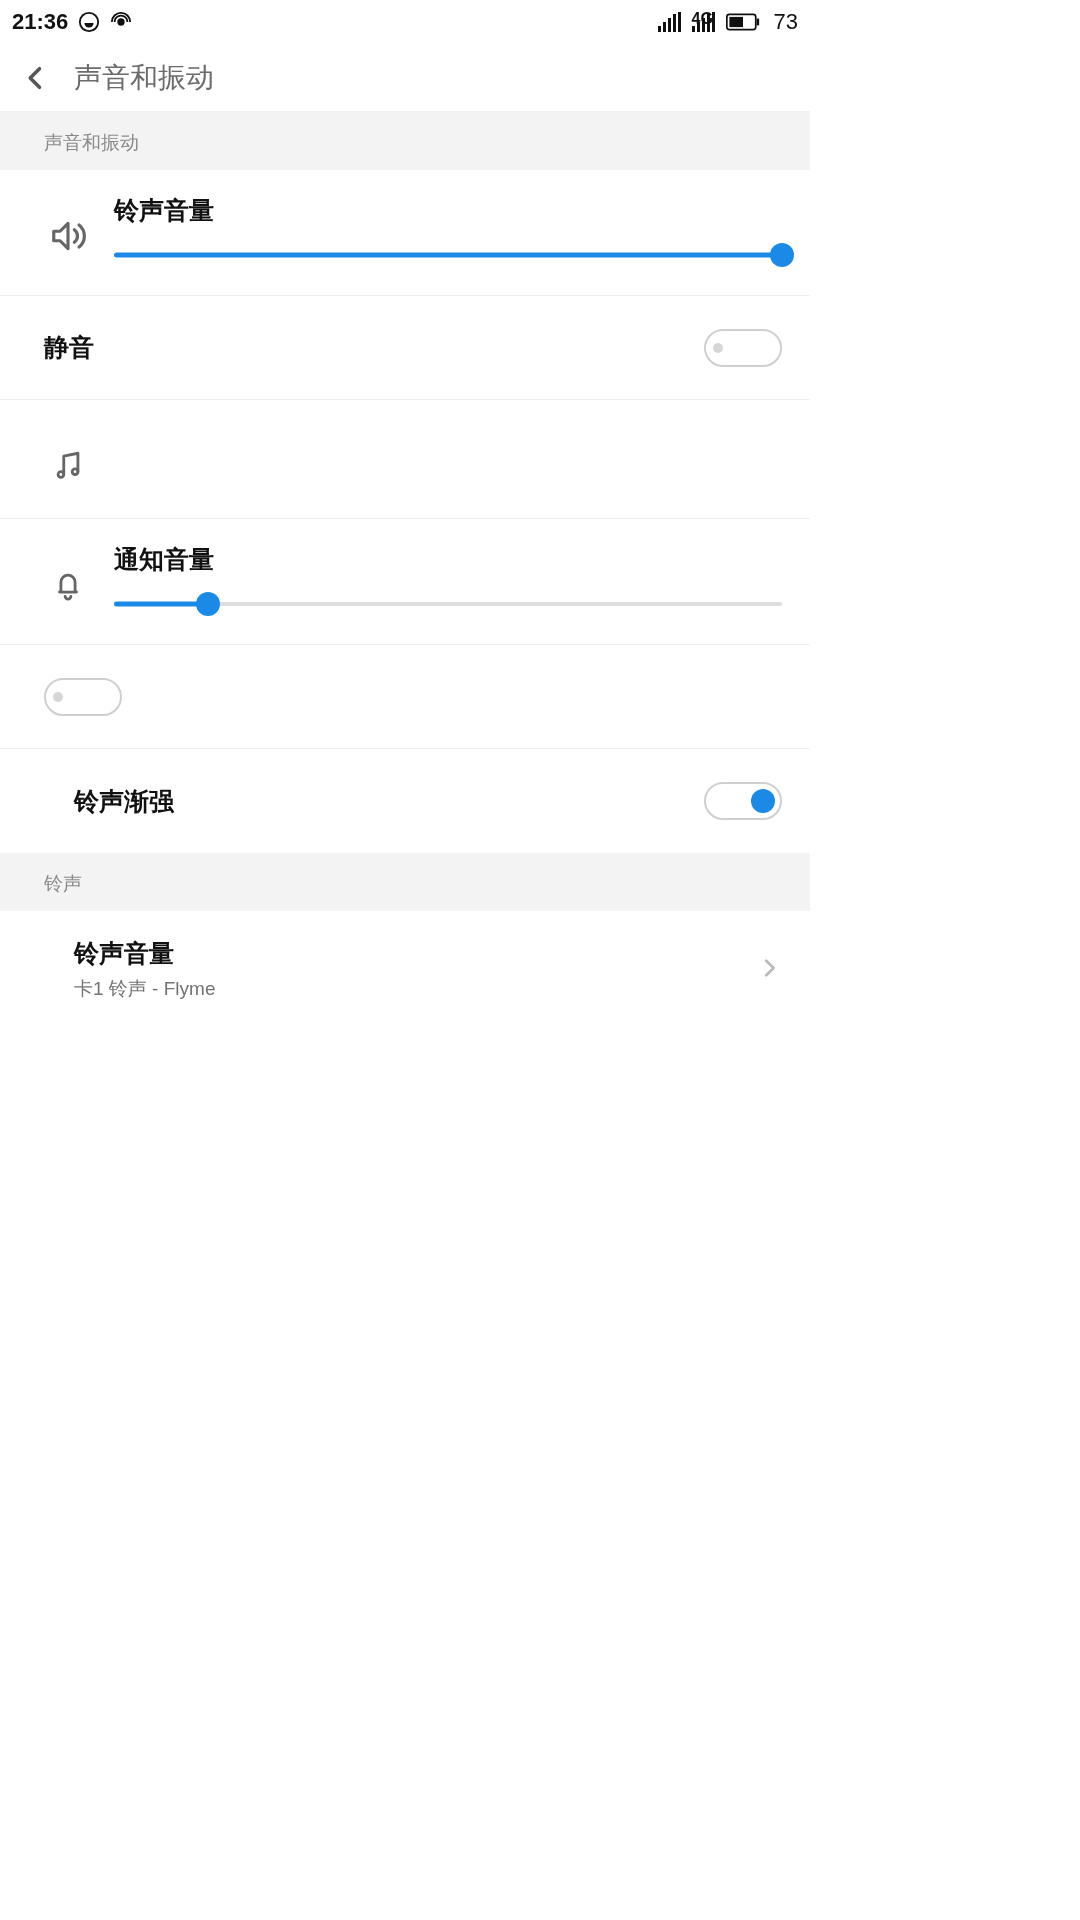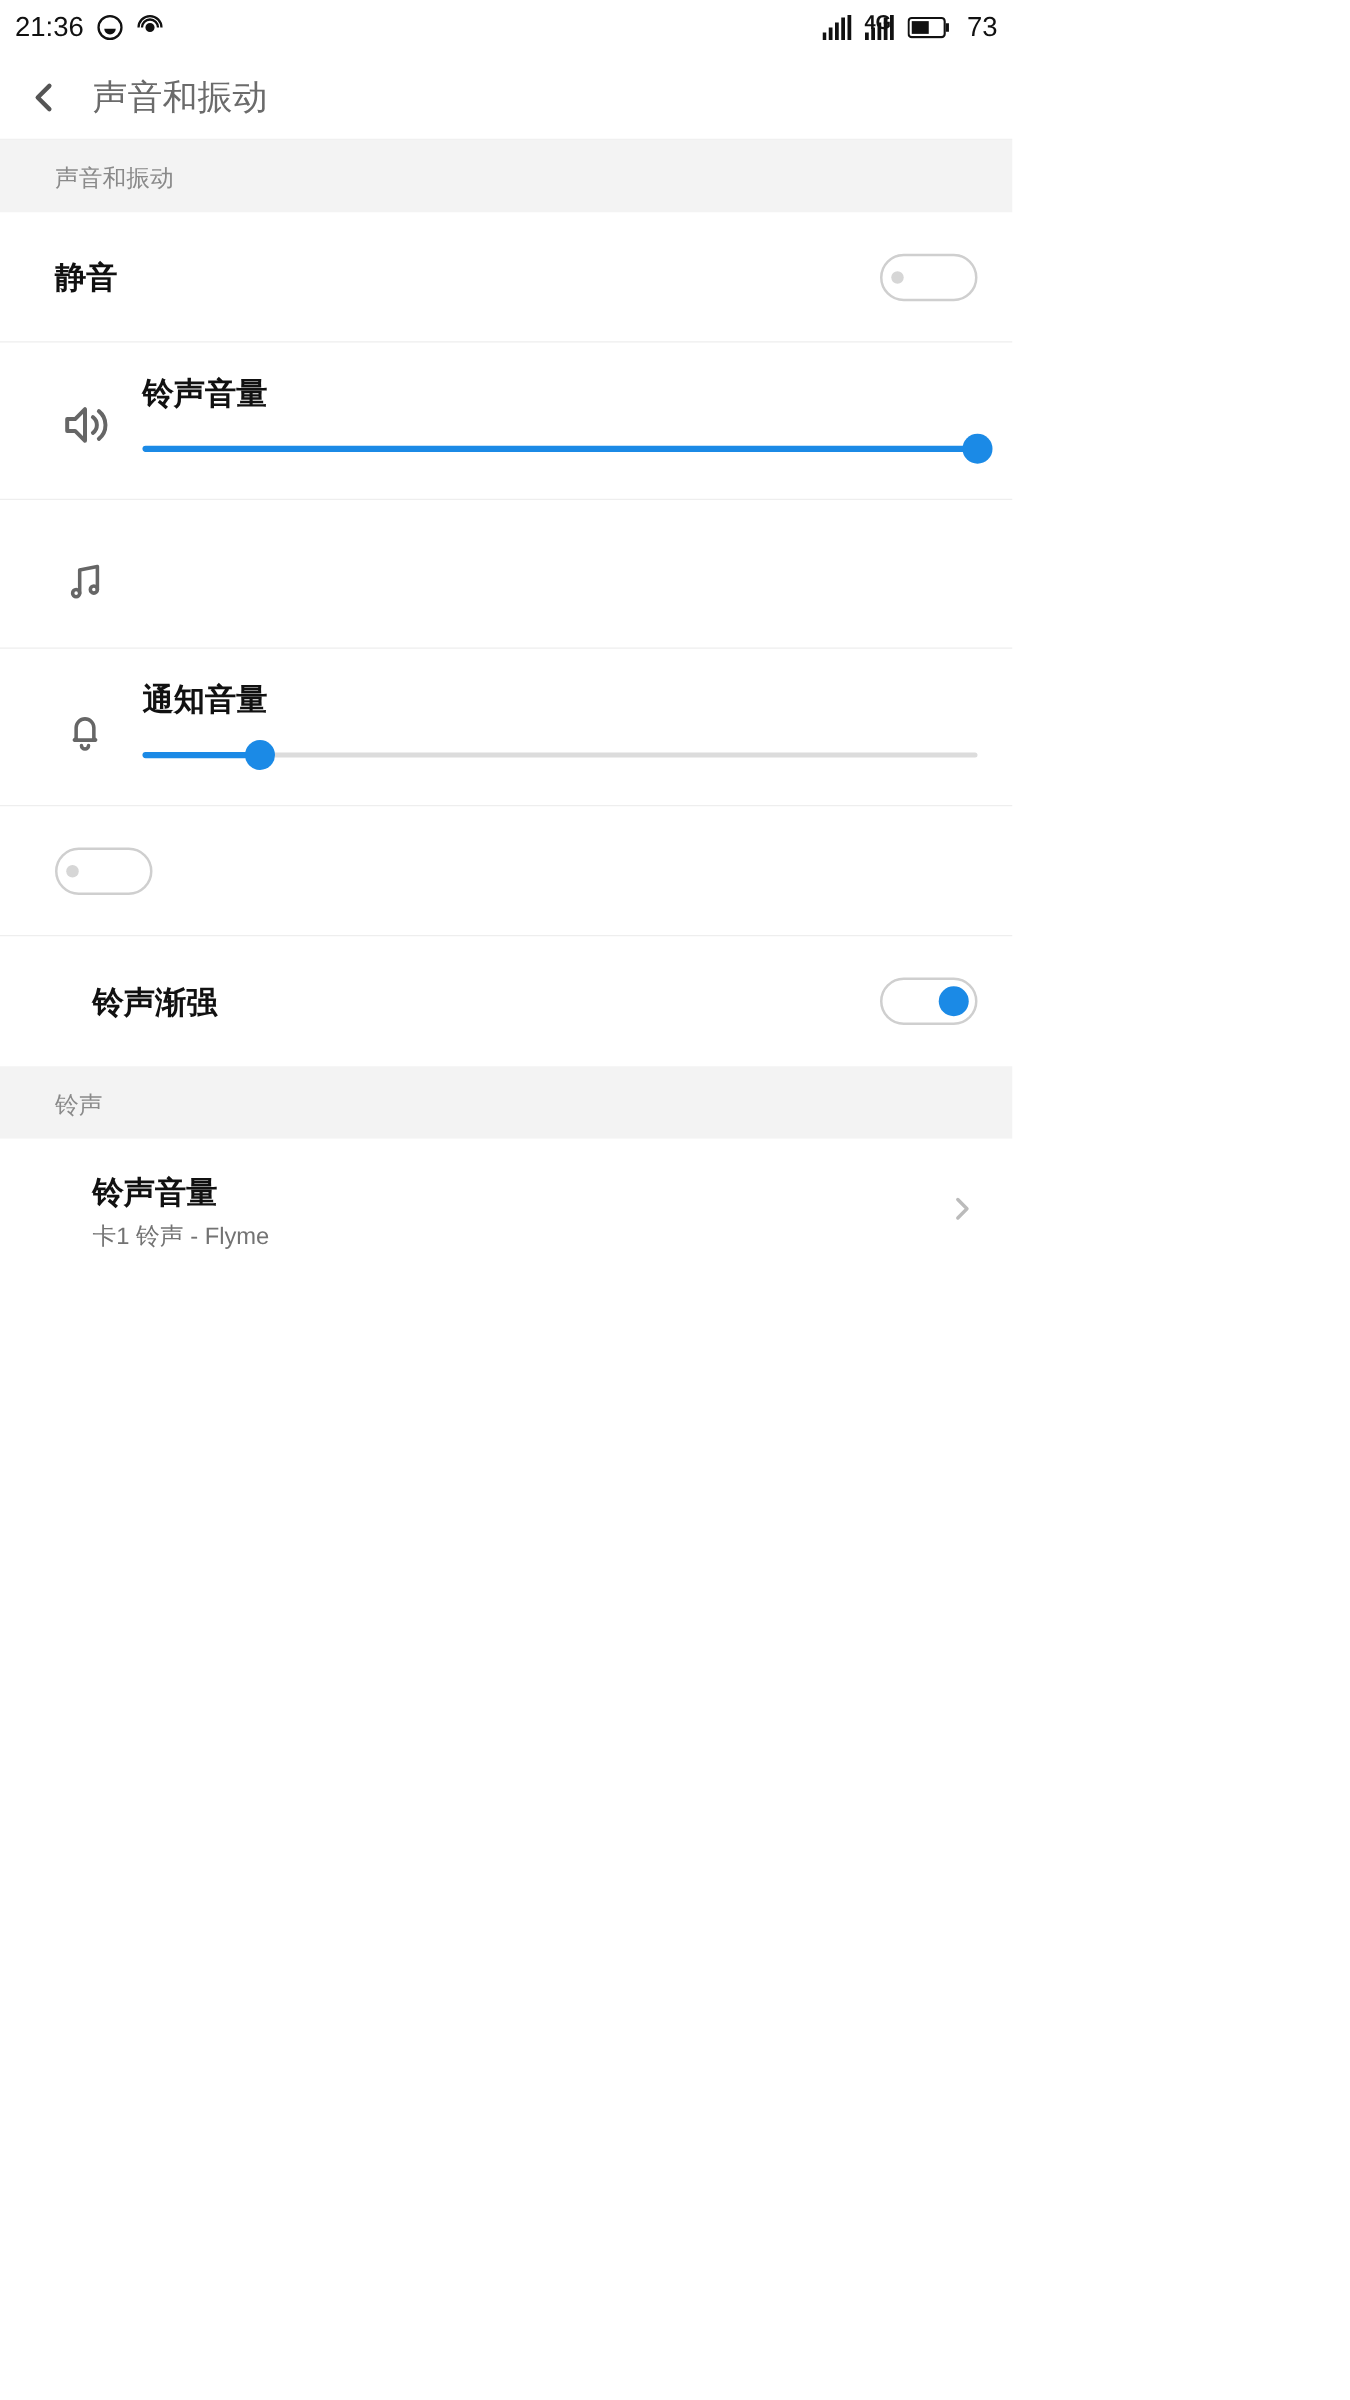--- a/index.html
+++ b/index.html
@@ -10,7 +10,7 @@
     .statusbar { height: 44px; display: flex; align-items: center; justify-content: space-between;
       padding: 0 12px; font-size: 22px; }
     .sb-left, .sb-right { display: flex; align-items: center; gap: 10px; }
-    .sb-left .time { font-weight: 400; }
+    .sb-left .time { font-weight: 700; }
     .sb-icon { display: inline-flex; align-items: center; }
     .batt-num { font-weight: 500; margin-left: 4px; }
     

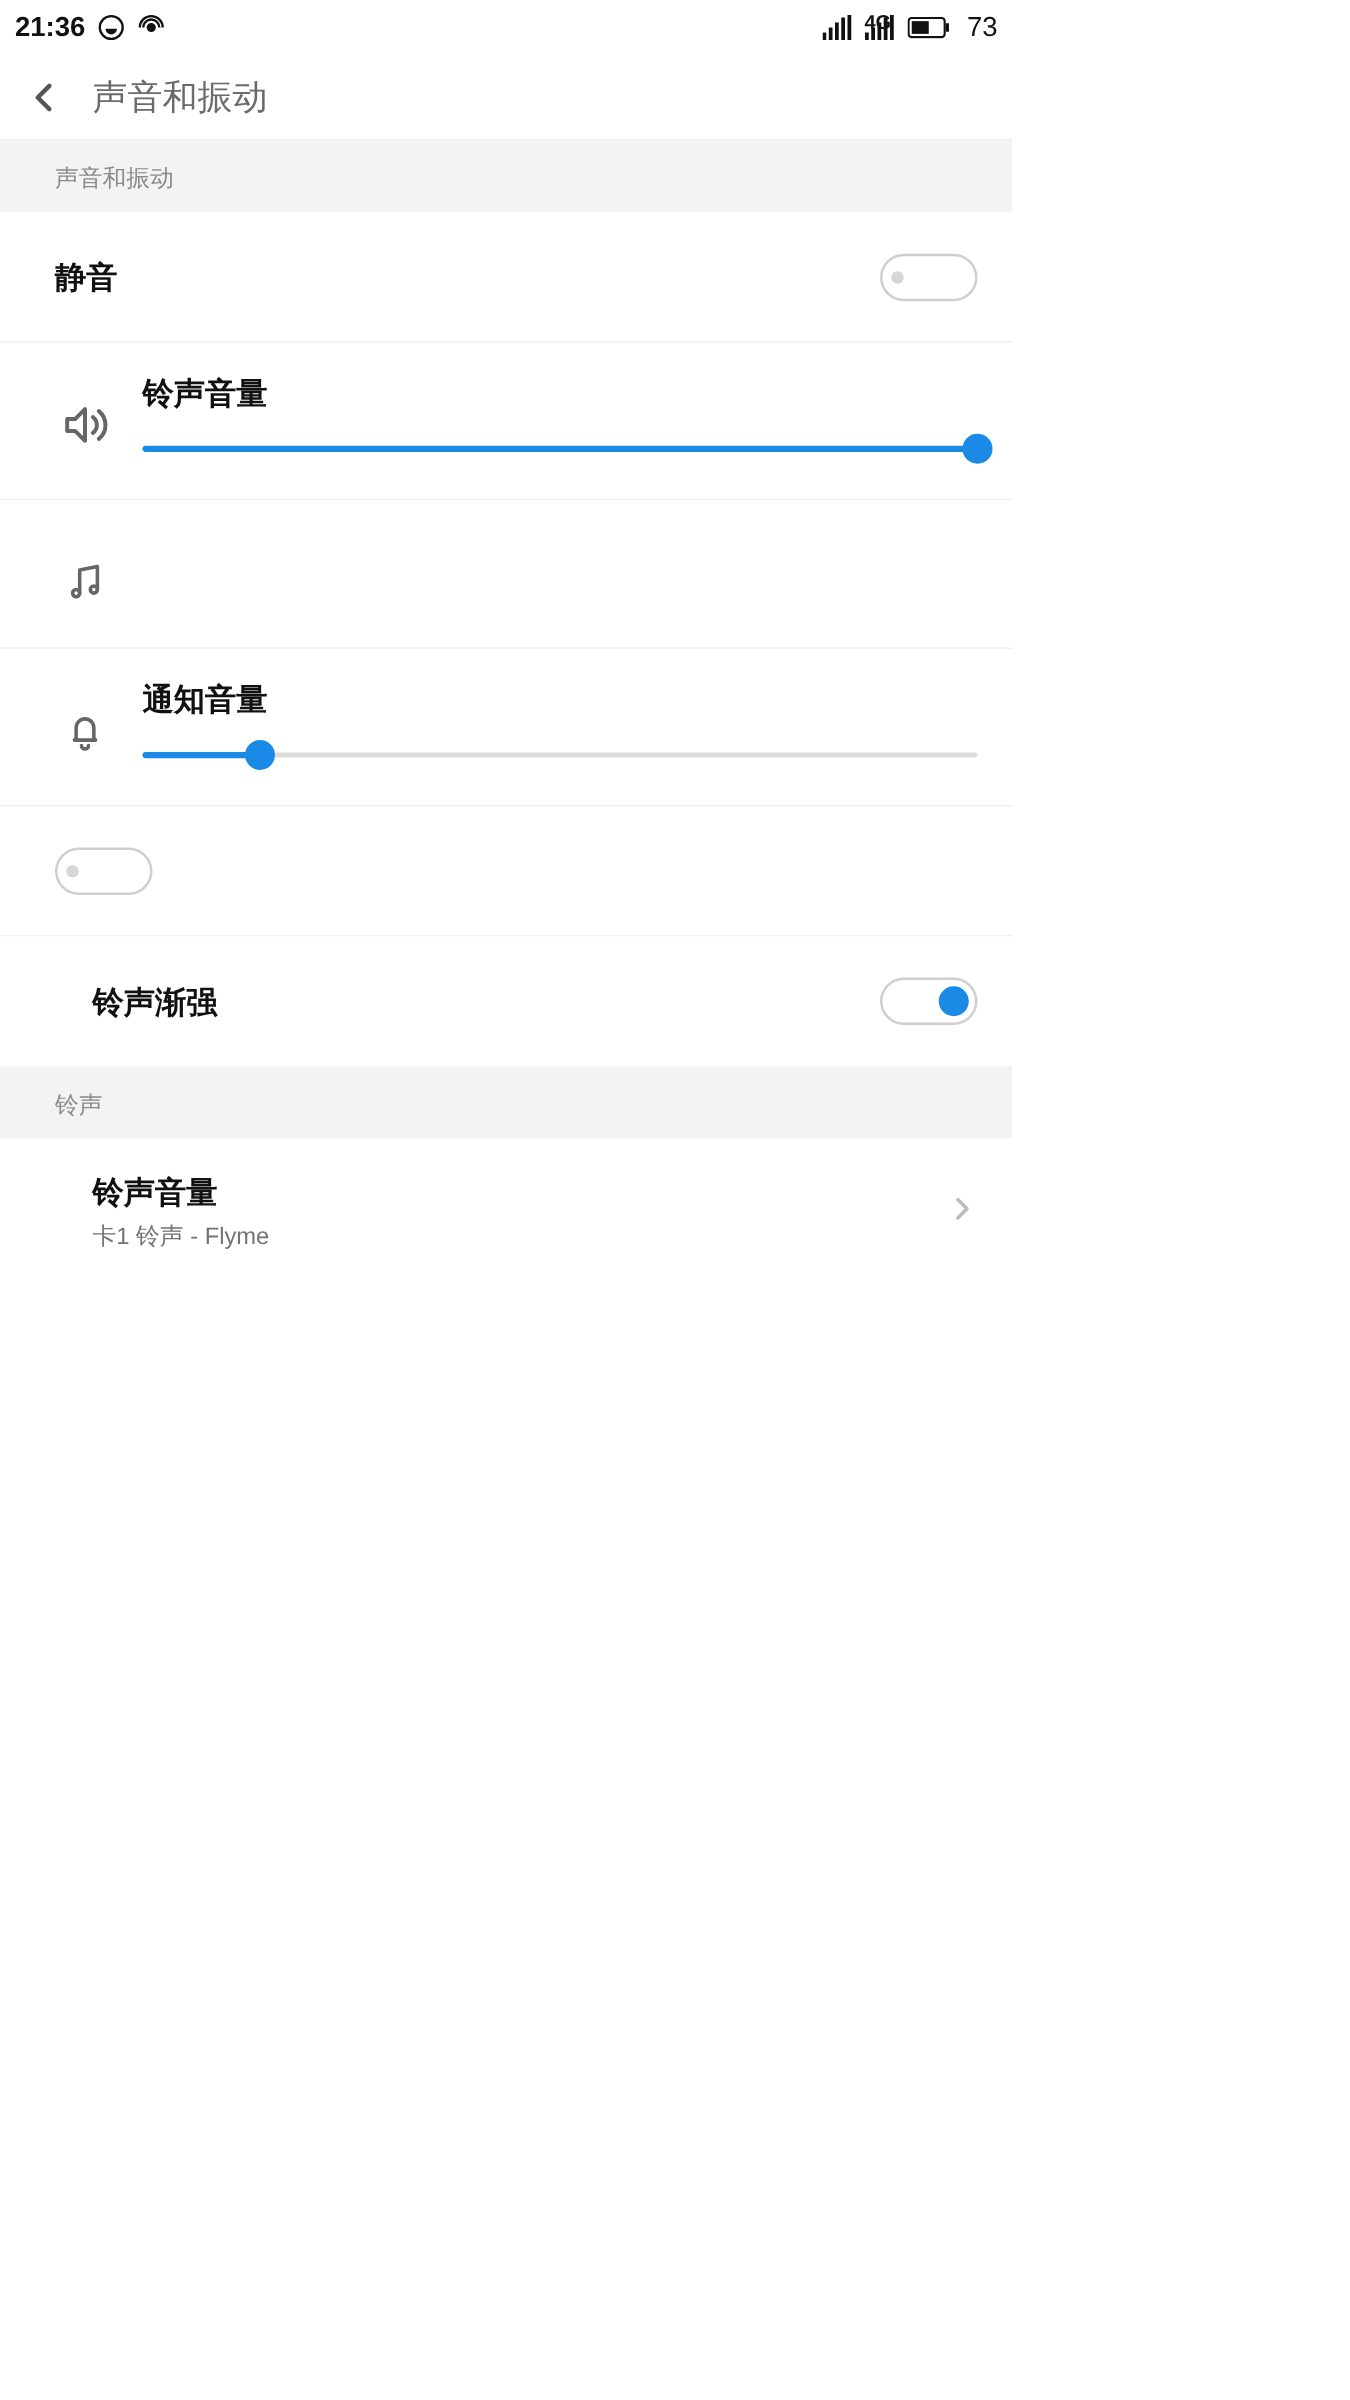--- a/index.html
+++ b/index.html
@@ -118,13 +118,6 @@
 
 <div class="list">
 
-  <div class="row">
-    <div class="title">静音</div>
-    <div class="toggle off">
-      <div class="knob"></div>
-    </div>
-  </div>
-
   <div class="row slider-row">
     <div class="leading-icon">
       <svg width="38" height="38" viewBox="0 0 24 24" fill="none" stroke="#666" stroke-width="2" stroke-linecap="round" stroke-linejoin="round">
@@ -143,6 +136,13 @@
     </div>
   </div>
 
+  <div class="row">
+    <div class="title">静音</div>
+    <div class="toggle off">
+      <div class="knob"></div>
+    </div>
+  </div>
+
   <div class="row slider-row">
     <div class="leading-icon">
       <svg width="34" height="34" viewBox="0 0 24 24" fill="none" stroke="#666" stroke-width="2" stroke-linecap="round" stroke-linejoin="round">

